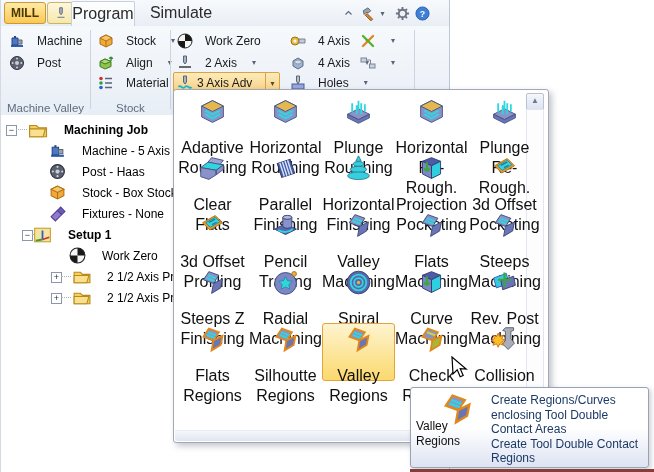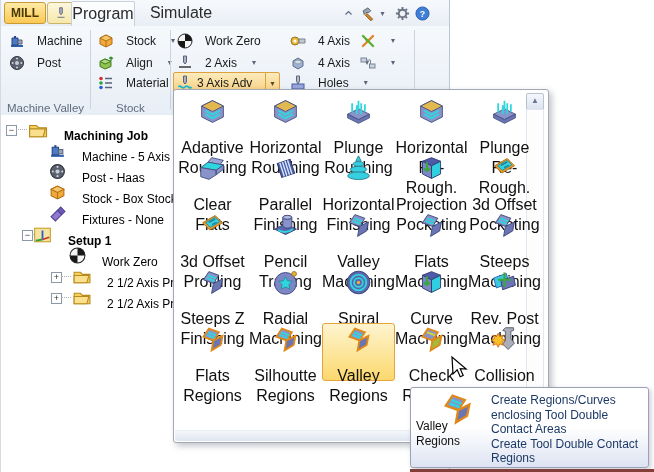--- a/index.html
+++ b/index.html
@@ -44,7 +44,7 @@
   
   .tree{position:absolute;left:0;top:115px;width:448px;height:357px;background:#fff;}
   .trow{position:absolute;height:20px;font-size:12px;color:#000;}
-  .trow .lbl{position:absolute;top:9px;white-space:nowrap;padding-left:11px;}
+  .trow .lbl{position:absolute;top:3px;white-space:nowrap;padding-left:11px;}
   .trow.b .lbl{font-weight:bold;}
   .xbox{position:absolute;top:5px;width:9px;height:9px;border:1px solid #8c98a8;background:#fff;
         font-size:9px;line-height:8px;text-align:center;color:#333;}

